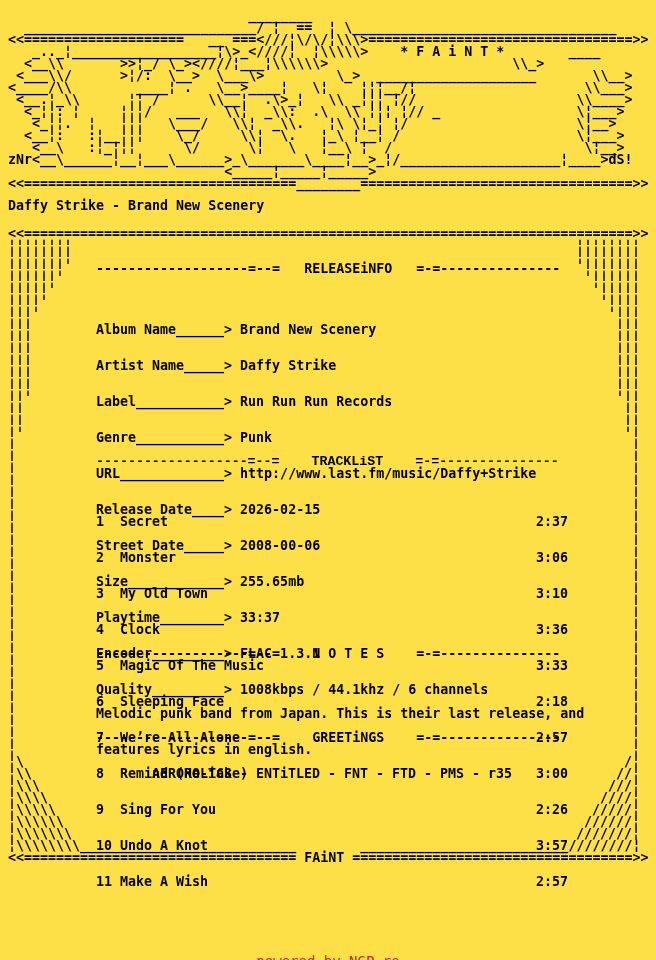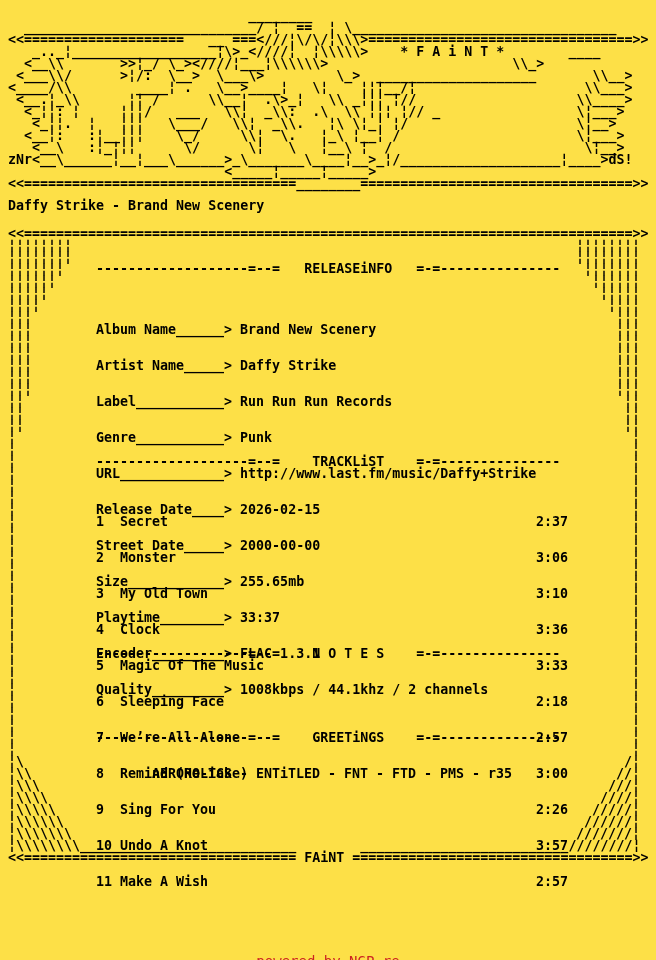--- a/index.html
+++ b/index.html
@@ -17,7 +17,7 @@
   #fields{top:300px;left:96px;}
   #fields .row{height:12px;}
   .val{padding-left:8px;}
-  #hdr-trk{top:456px;left:96px;}
+  #hdr-trk{top:456px;left:96px;font-family:Liberation Mono, monospace;}
   #tracks{top:492px;left:96px;width:472px;}
   .trow{display:flex;height:12px;}
   .tnum{display:inline-block;width:24px;}

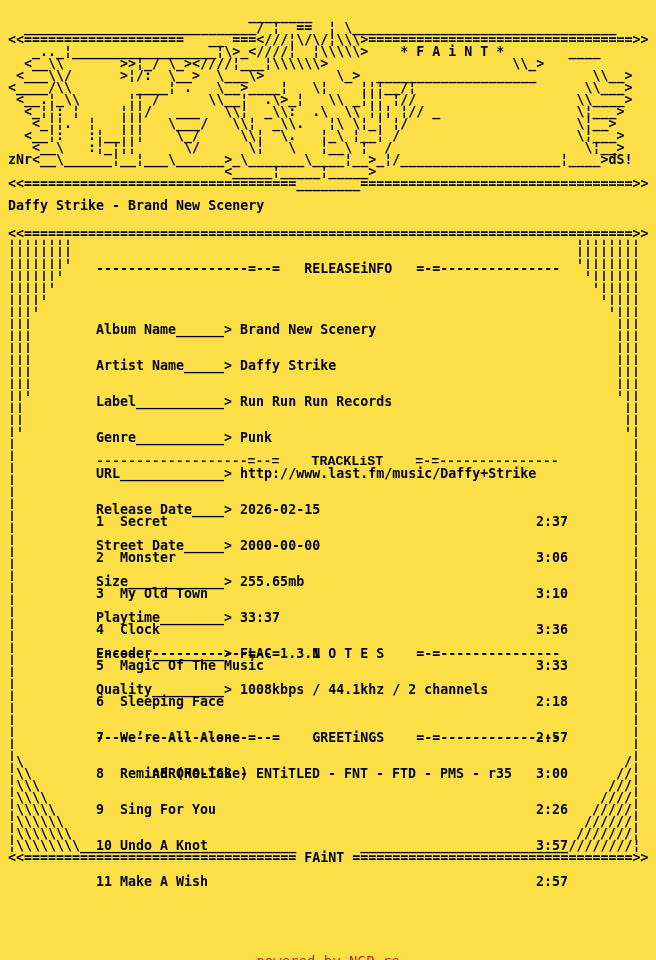--- a/index.html
+++ b/index.html
@@ -166,7 +166,7 @@
     <div class="row"><span class="lbl">Genre___________&gt;</span><span class="val">Punk</span></div>
     <div class="row"><span class="lbl">URL_____________&gt;</span><span class="val">http://www.last.fm/music/Daffy+Strike</span></div>
     <div class="row"><span class="lbl">Release Date____&gt;</span><span class="val">2026-02-15</span></div>
-    <div class="row"><span class="lbl">Street Date_____&gt;</span><span class="val">2000-00-00</span></div>
+    <div class="row"><span class="lbl">Street Date_____&gt;</span><span class="val">2008-00-06</span></div>
     <div class="row"><span class="lbl">Size____________&gt;</span><span class="val">255.65mb</span></div>
     <div class="row"><span class="lbl">Playtime________&gt;</span><span class="val">33:37</span></div>
     <div class="row"><span class="lbl">Encoder_________&gt;</span><span class="val">FLAC 1.3.1</span></div>

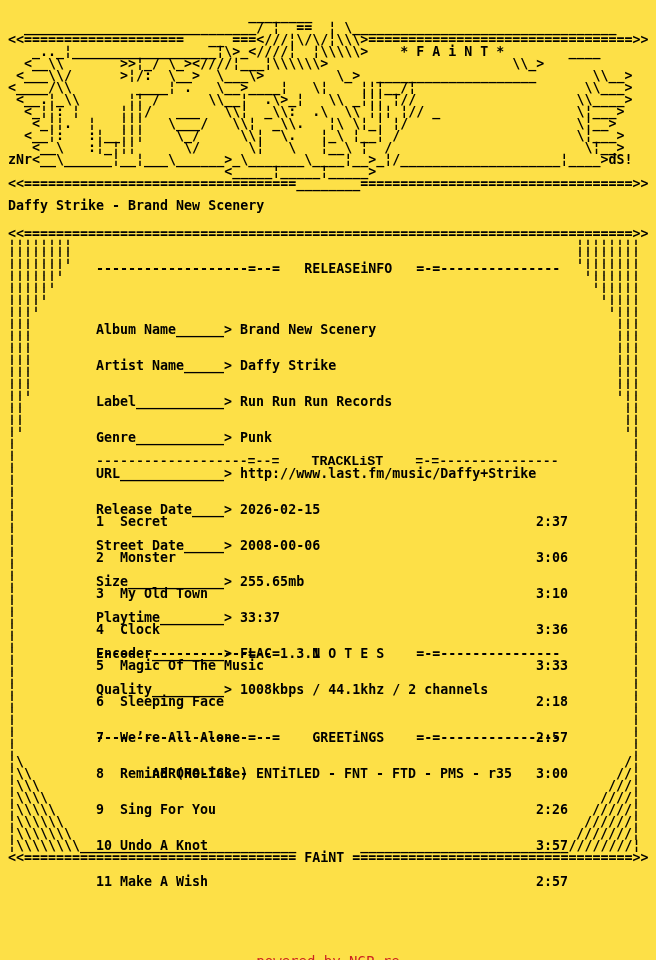--- a/index.html
+++ b/index.html
@@ -170,7 +170,7 @@
     <div class="row"><span class="lbl">Size____________&gt;</span><span class="val">255.65mb</span></div>
     <div class="row"><span class="lbl">Playtime________&gt;</span><span class="val">33:37</span></div>
     <div class="row"><span class="lbl">Encoder_________&gt;</span><span class="val">FLAC 1.3.1</span></div>
-    <div class="row"><span class="lbl">Quality_________&gt;</span><span class="val">1008kbps / 44.1khz / 2 channels</span></div>
+    <div class="row"><span class="lbl">Quality_________&gt;</span><span class="val">1008kbps / 44.1khz / 6 channels</span></div>
   </div>
 
   <div class="nfo" id="hdr-trk"><span>-------------------=--=    </span><span>TRACKLiST</span><span>    =-=---------------</span></div>

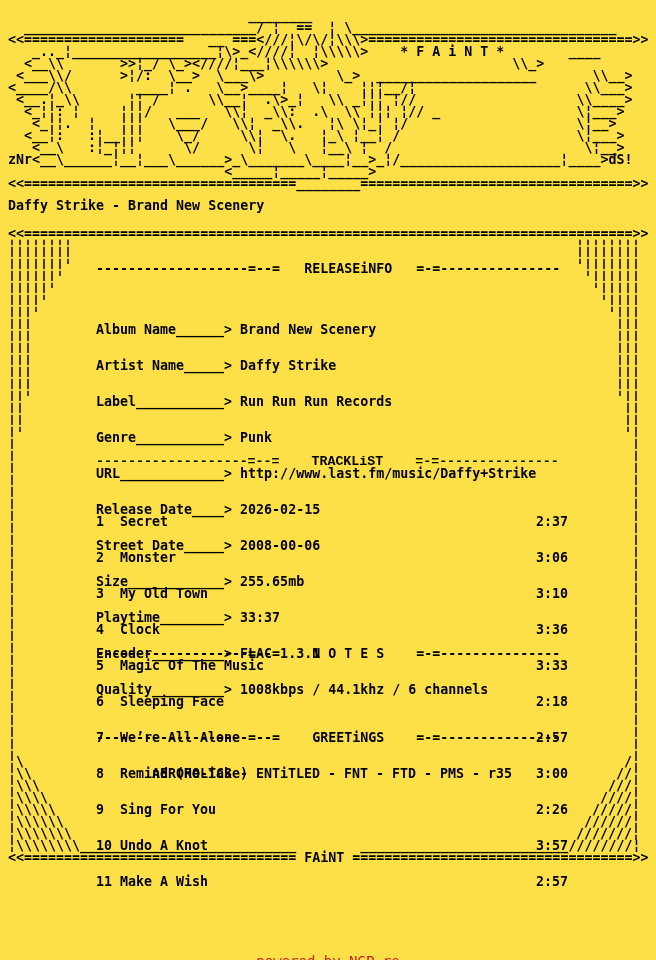--- a/index.html
+++ b/index.html
@@ -191,6 +191,10 @@
 
   <div class="nfo" id="hdr-notes"><span>-------------------=--=    </span><span>N O T E S</span><span>    =-=---------------</span></div>
 
+  <div class="nfo" id="notes-text">
+    <div>Melodic punk band from Japan. This is their last release, and</div>
+    <div>features lyrics in english.</div>
+  </div>
 
   <div class="nfo" id="hdr-greet"><span>-------------------=--=    </span><span>GREETiNGS</span><span>    =-=---------------</span></div>
 

